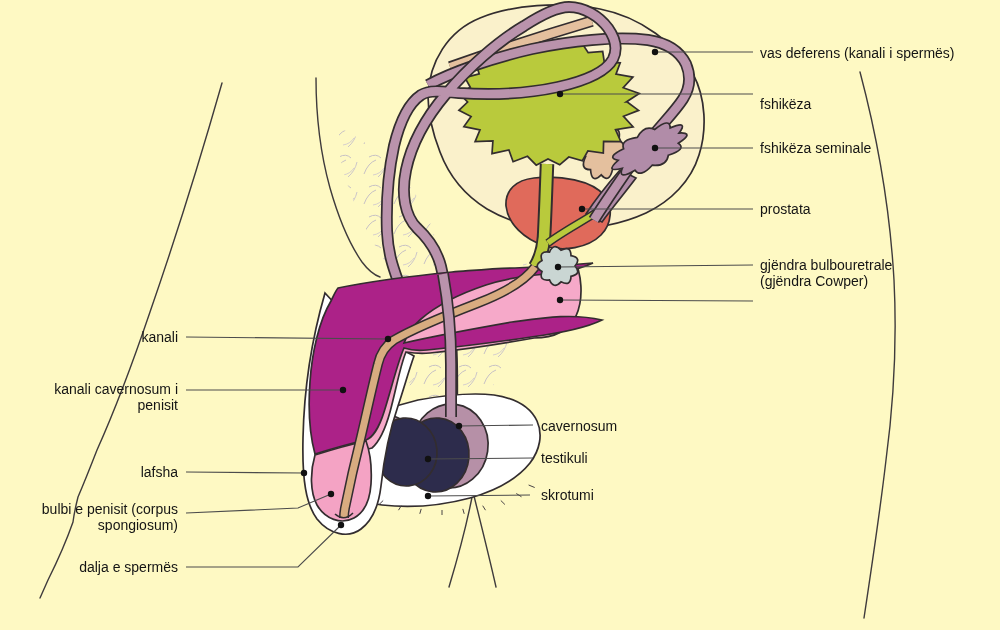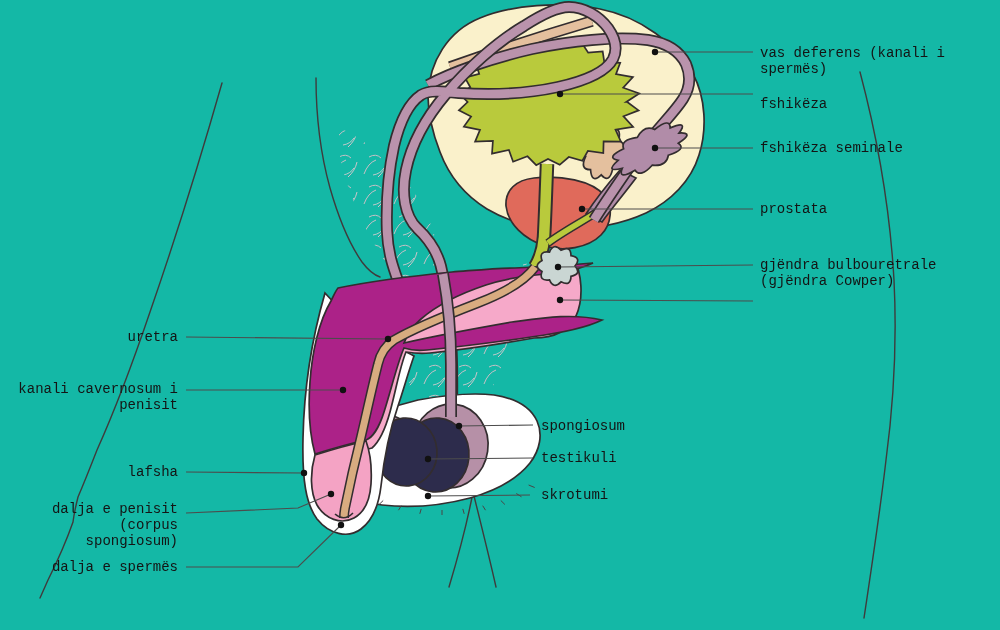--- a/index.html
+++ b/index.html
@@ -3,8 +3,8 @@
 <meta charset="utf-8">
 <style>
   html,body{margin:0;padding:0;background:#ffffff;}
-  #stage{position:relative;width:1000px;height:630px;background:#14b8a6;overflow:hidden;
-         font-family:Liberation Mono, monospace;}
+  #stage{position:relative;width:1000px;height:630px;background:#fef9c3;overflow:hidden;
+         font-family:Liberation Sans, sans-serif;}
   svg{position:absolute;left:0;top:0;}
   .outl{stroke:#332d2f;stroke-width:1.7;}
   .bodyline{fill:none;stroke:#3f3b3c;stroke-width:1.4;stroke-linecap:round;}

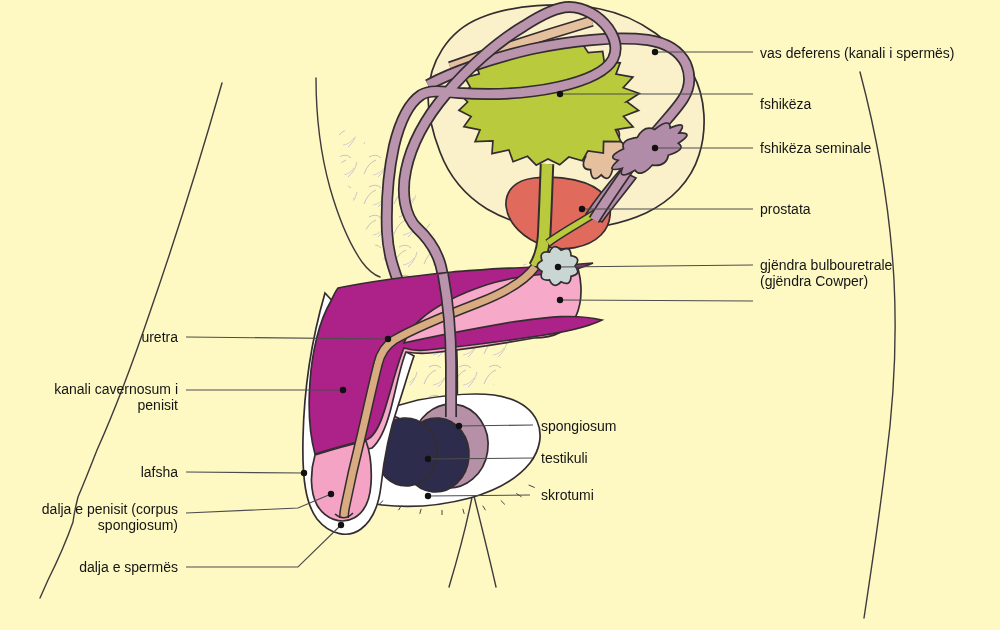--- a/index.html
+++ b/index.html
@@ -167,7 +167,7 @@
   <div class="lbl lbl-m" style="top:418px">spongiosum</div>
   <div class="lbl lbl-m" style="top:450px">testikuli</div>
   <div class="lbl lbl-m" style="top:487px">skrotumi</div>
-  <div class="lbl lbl-l" style="top:329px">uretra</div>
+  <div class="lbl lbl-l" style="top:329px">kanali</div>
   <div class="lbl lbl-l" style="top:381px">kanali cavernosum i
 penisit</div>
   <div class="lbl lbl-l" style="top:464px">lafsha</div>

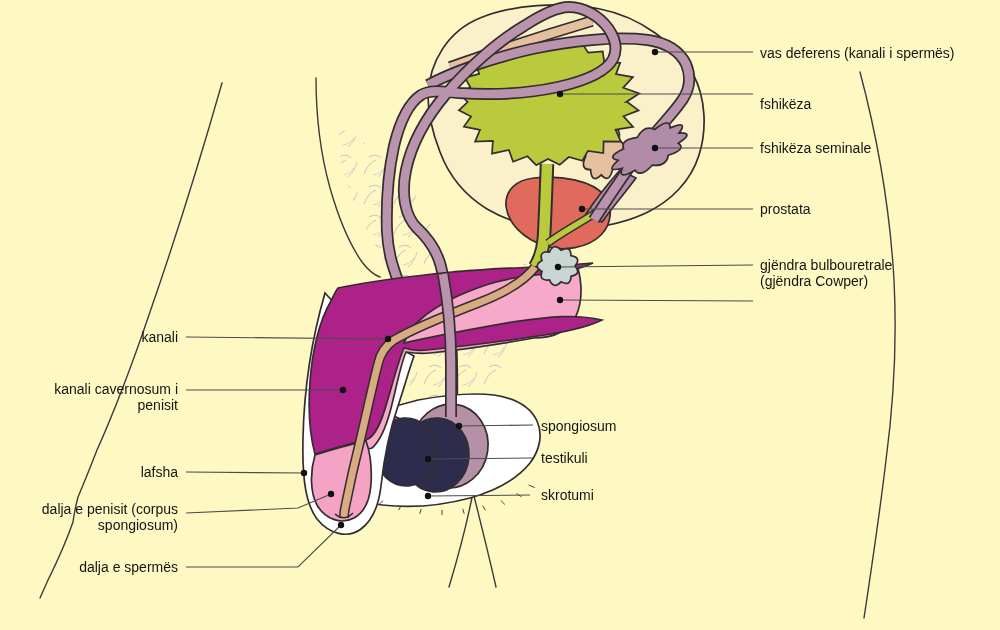--- a/index.html
+++ b/index.html
@@ -164,7 +164,7 @@
   <div class="lbl lbl-r" style="top:201px">prostata</div>
   <div class="lbl lbl-r" style="top:257px">gjëndra bulbouretrale
 (gjëndra Cowper)</div>
-  <div class="lbl lbl-m" style="top:418px">spongiosum</div>
+  <div class="lbl lbl-m" style="top:418px">cavernosum</div>
   <div class="lbl lbl-m" style="top:450px">testikuli</div>
   <div class="lbl lbl-m" style="top:487px">skrotumi</div>
   <div class="lbl lbl-l" style="top:329px">kanali</div>

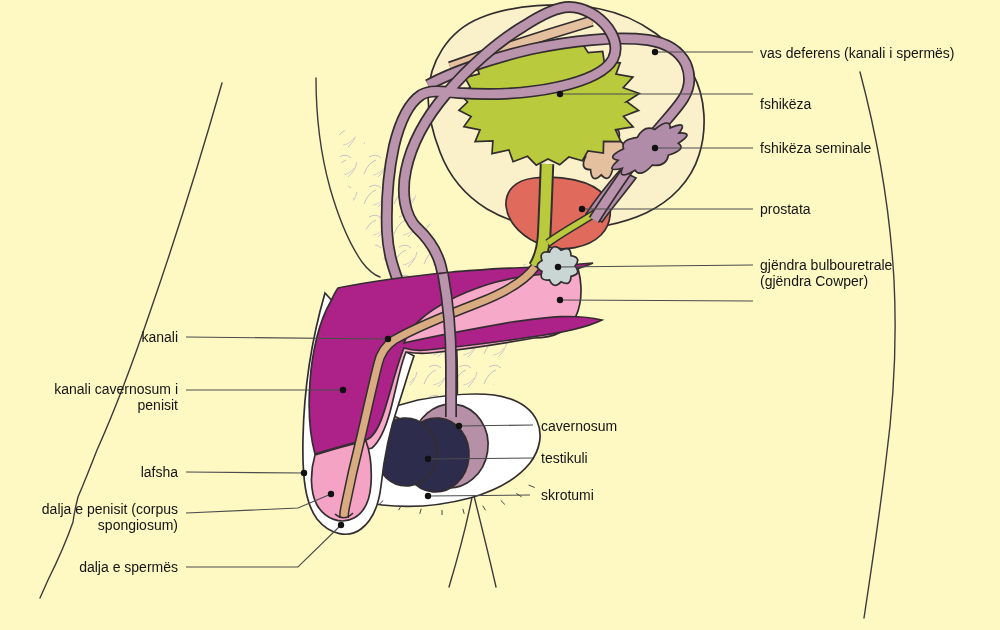--- a/index.html
+++ b/index.html
@@ -171,7 +171,7 @@
   <div class="lbl lbl-l" style="top:381px">kanali cavernosum i
 penisit</div>
   <div class="lbl lbl-l" style="top:464px">lafsha</div>
-  <div class="lbl lbl-l" style="top:501px">dalja e penisit (corpus
+  <div class="lbl lbl-l" style="top:501px">bulbi e penisit (corpus
 spongiosum)</div>
   <div class="lbl lbl-l" style="top:559px">dalja e spermës</div>
 </div>

